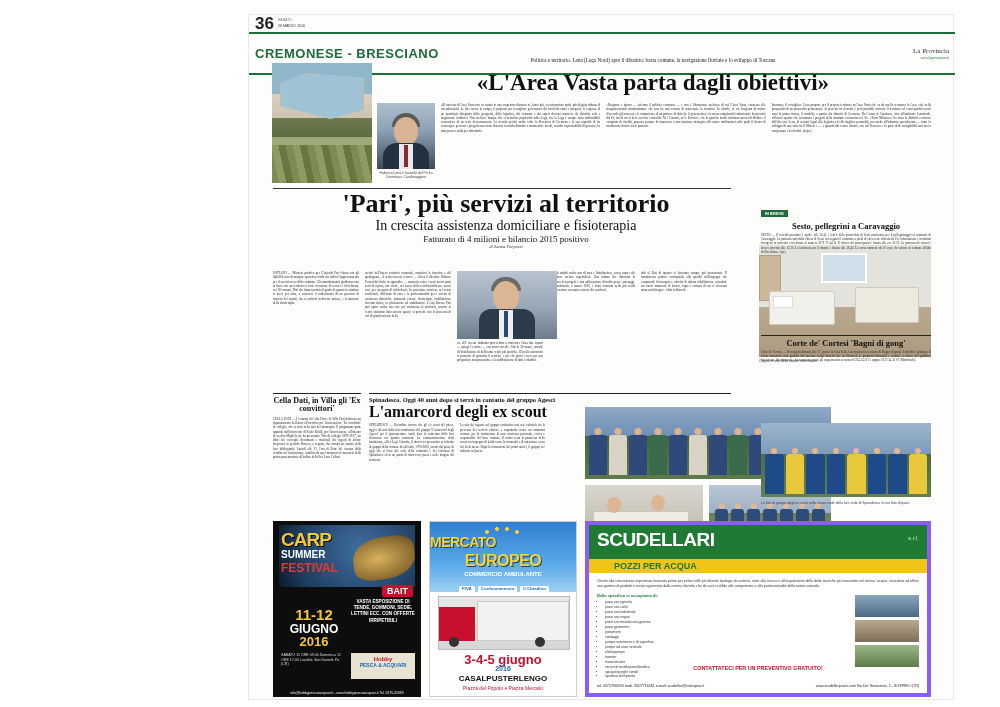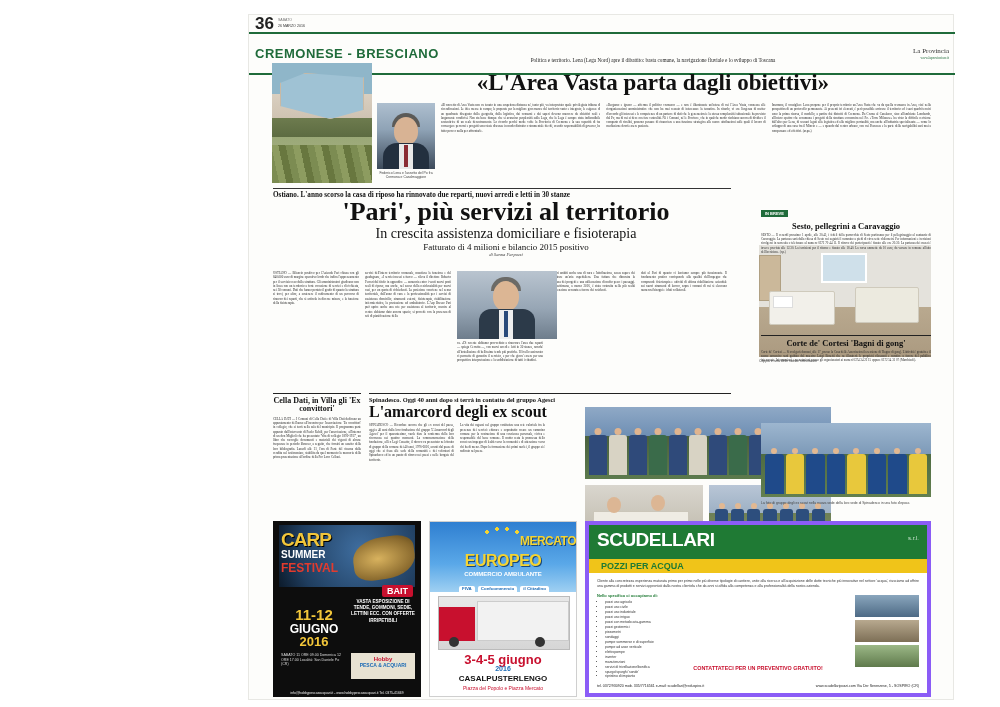--- a/index.html
+++ b/index.html
@@ -482,7 +482,6 @@
 
     <div class="s2">
       <div class="s2-rule-top"></div>
-      <div class="s2-kicker">Ostiano. L'anno scorso la casa di riposo ha rinnovato due reparti, nuovi arredi e letti in 30 stanze</div>
       <div class="s2-head">
         <div class="headline">'Pari', più servizi al territorio</div>
       </div>

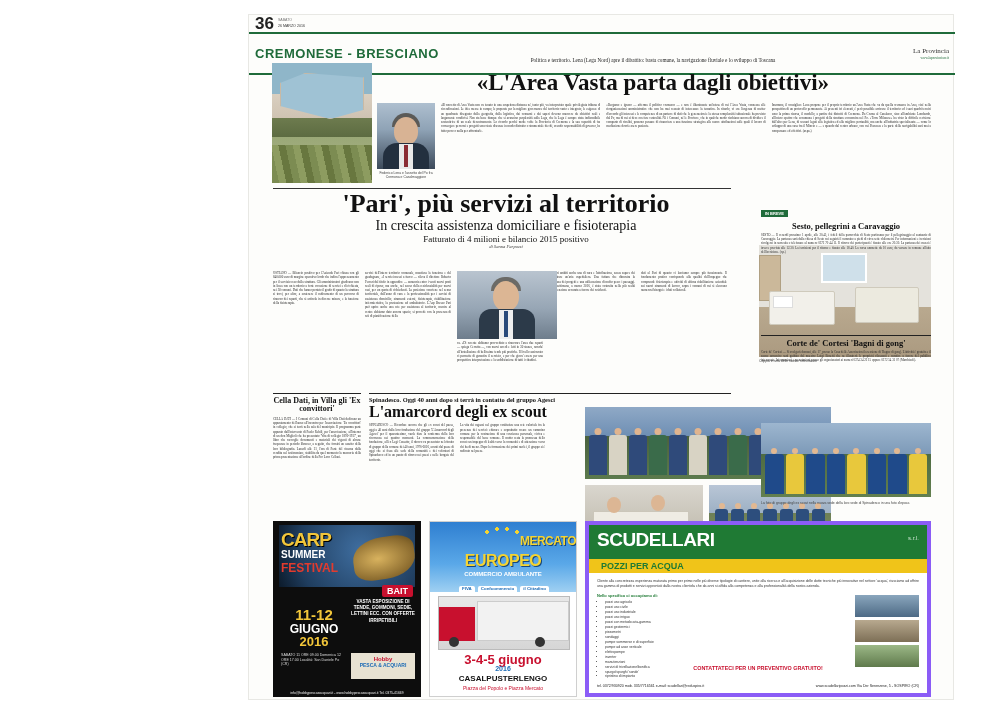--- a/index.html
+++ b/index.html
@@ -332,8 +332,8 @@
       radial-gradient(circle 2px at 34px 6px, #f5d431 99%, transparent 100%);
   }
   .ad2 .t1 {
-    position:absolute; left:0; right:0; top:12px; text-align:right;
-    font-family:"Liberation Sans", sans-serif; font-weight:bold; font-size:12px;
+    position:absolute; left:0; right:0; top:12px; text-align:left;
+    font-family:"Liberation Sans", sans-serif; font-weight:bold; font-size:14px;
     color:#f5d431; text-shadow:1px 1px 0 #17477c; letter-spacing:-.5px;
   }
   .ad2 .t2 {

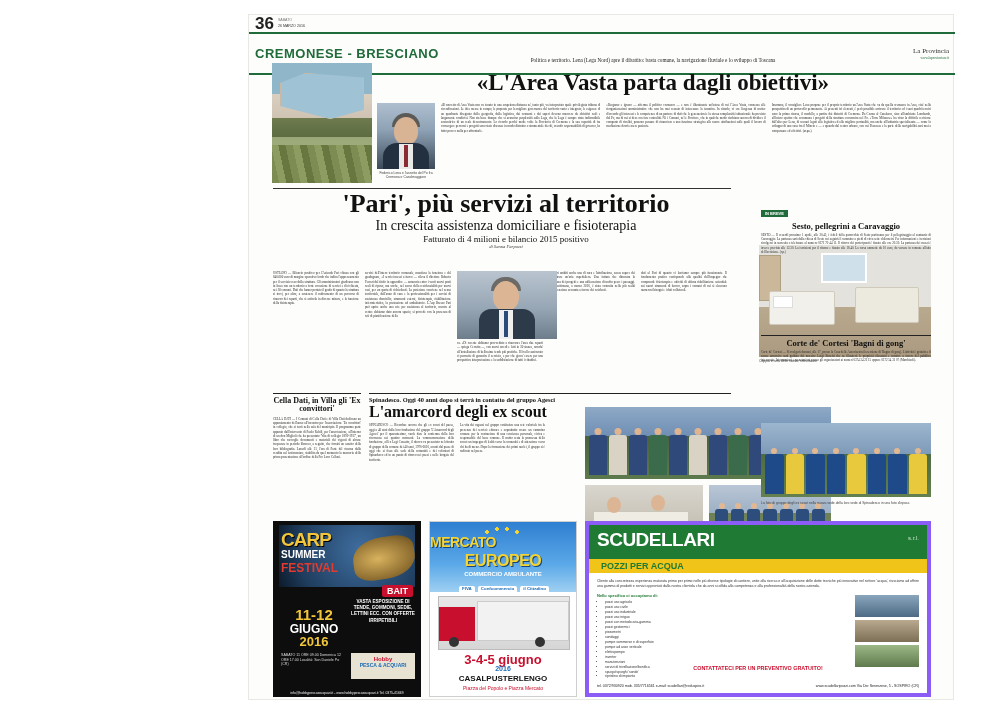--- a/index.html
+++ b/index.html
@@ -391,7 +391,7 @@
     font-family:"Liberation Sans", sans-serif; font-size:6px; color:#cfe6d3;
   }
   .ad3 .sub {
-    background:#f0c419; height:14px; display:flex; align-items:center; padding-left:12px;
+    background:#f0c419; height:14px; display:flex; align-items:center; padding-left:25px;
     font-family:"Liberation Sans", sans-serif; font-weight:bold; font-size:9px; color:#1f7a34;
   }
   .ad3 .body { padding:6px 8px; }

